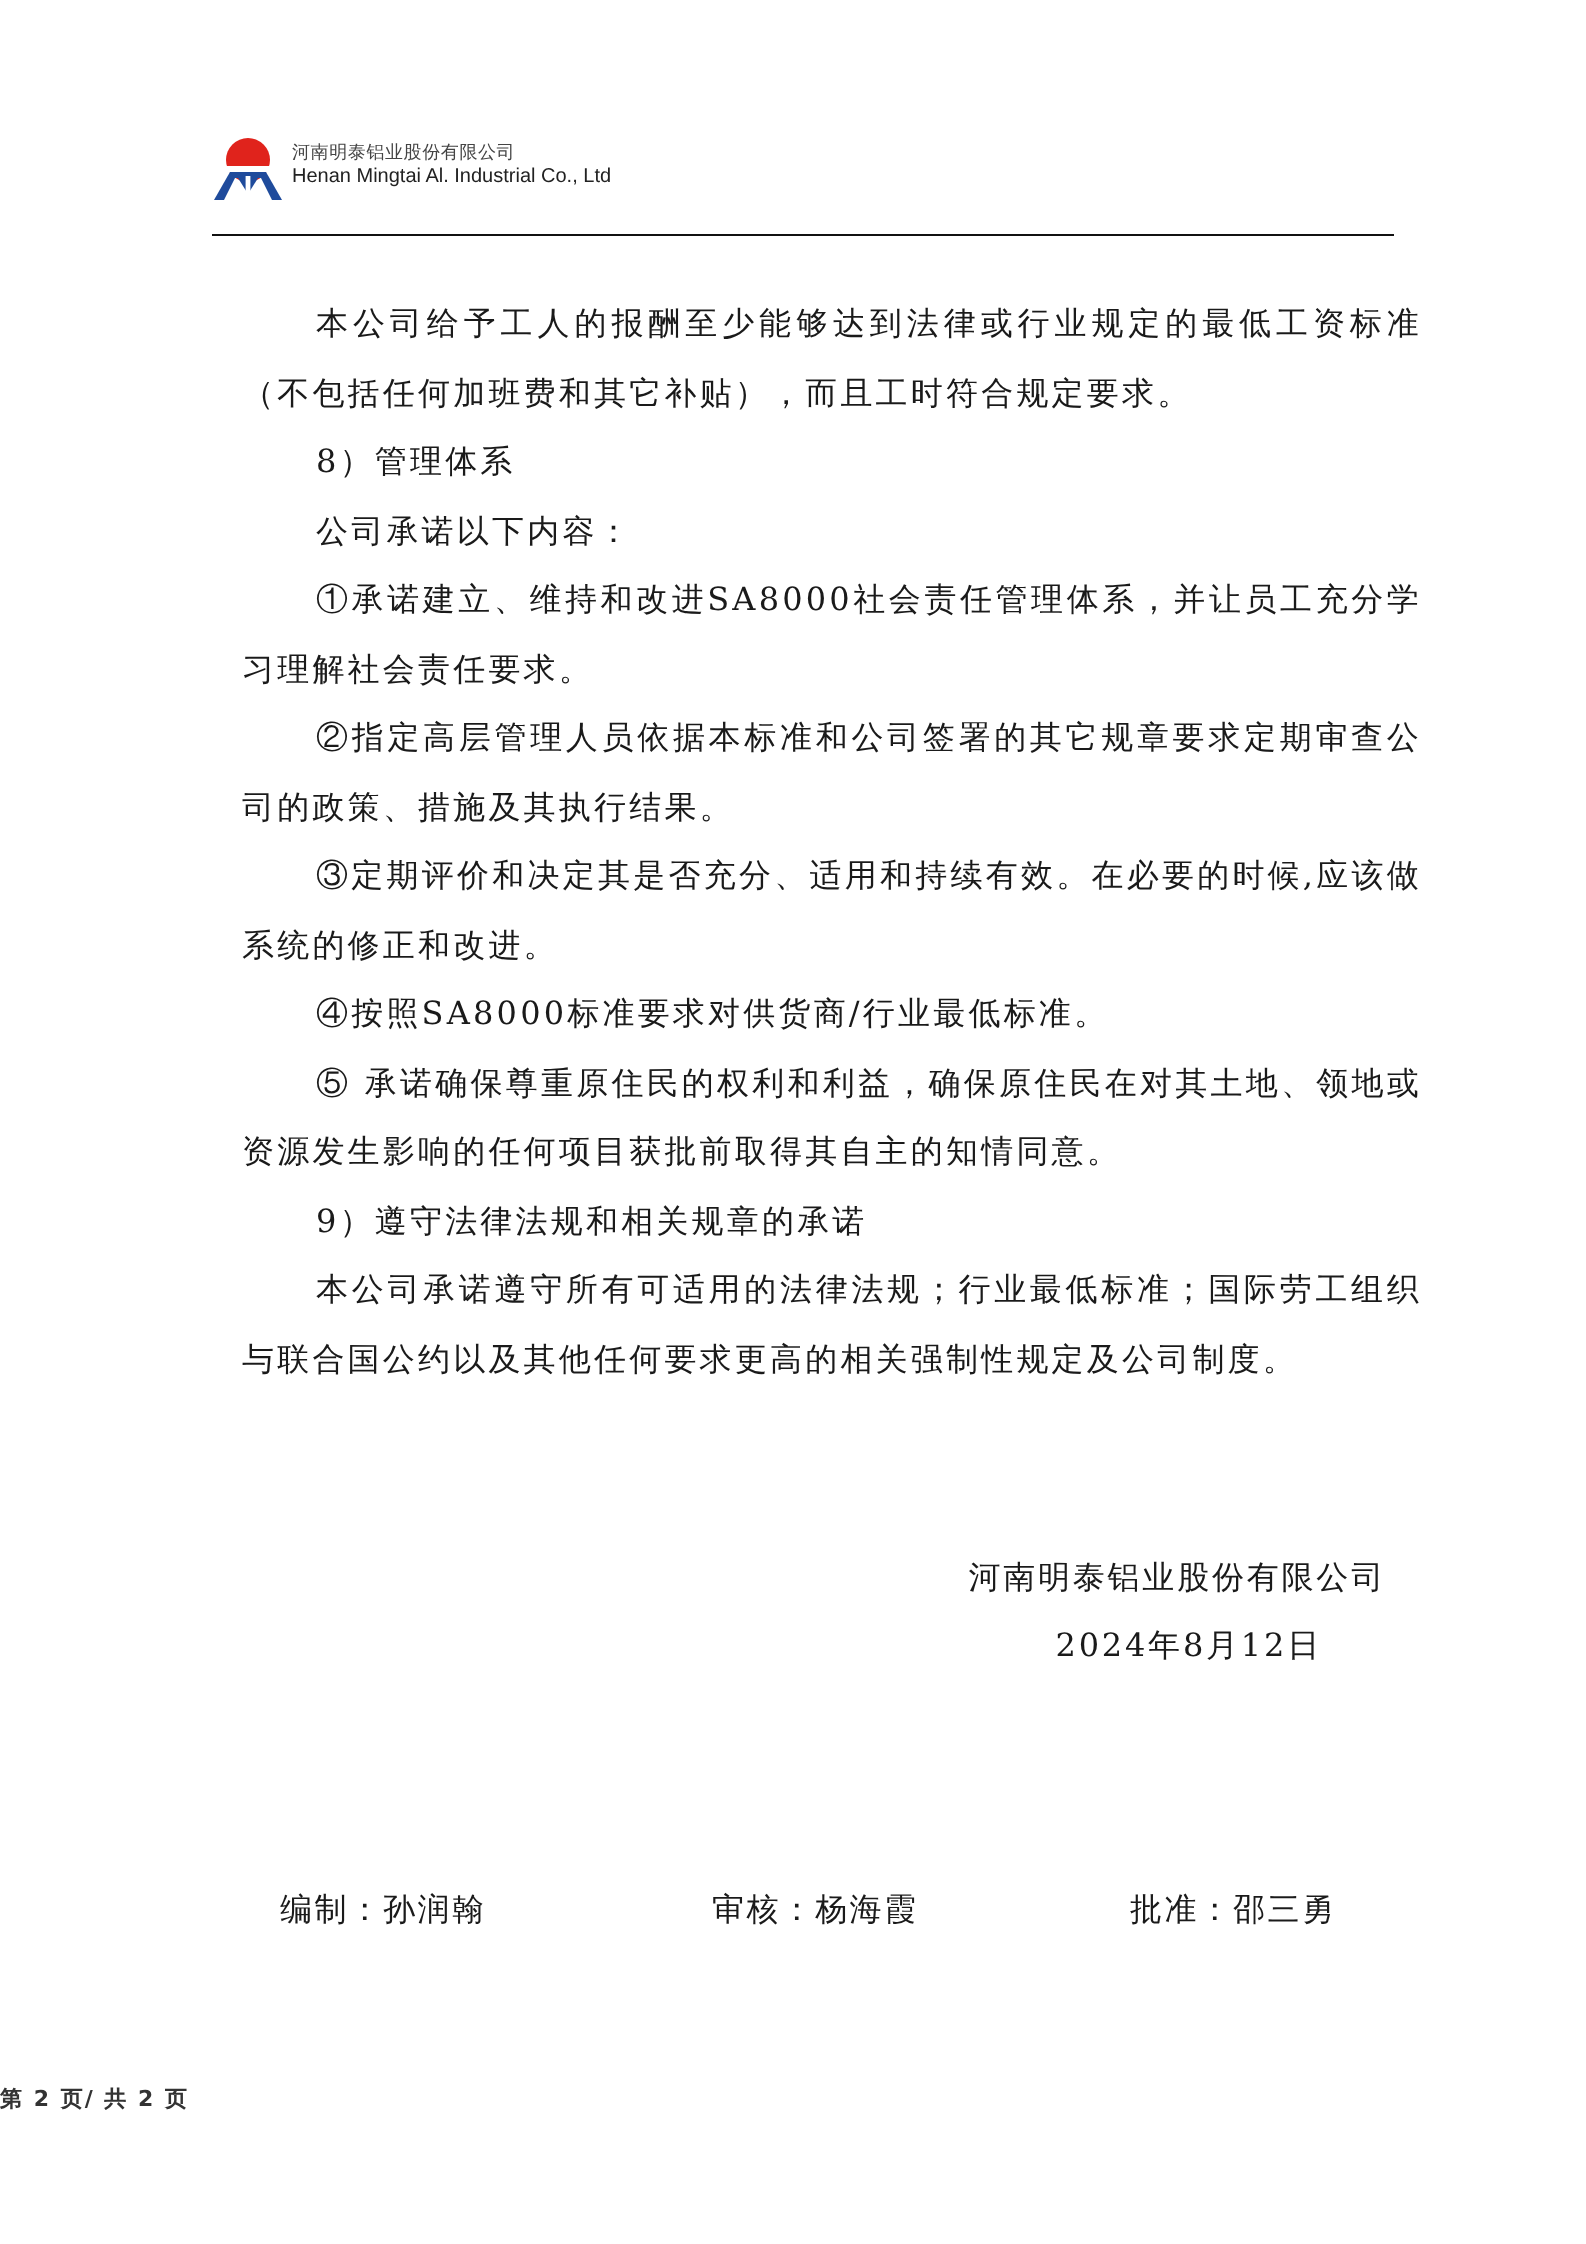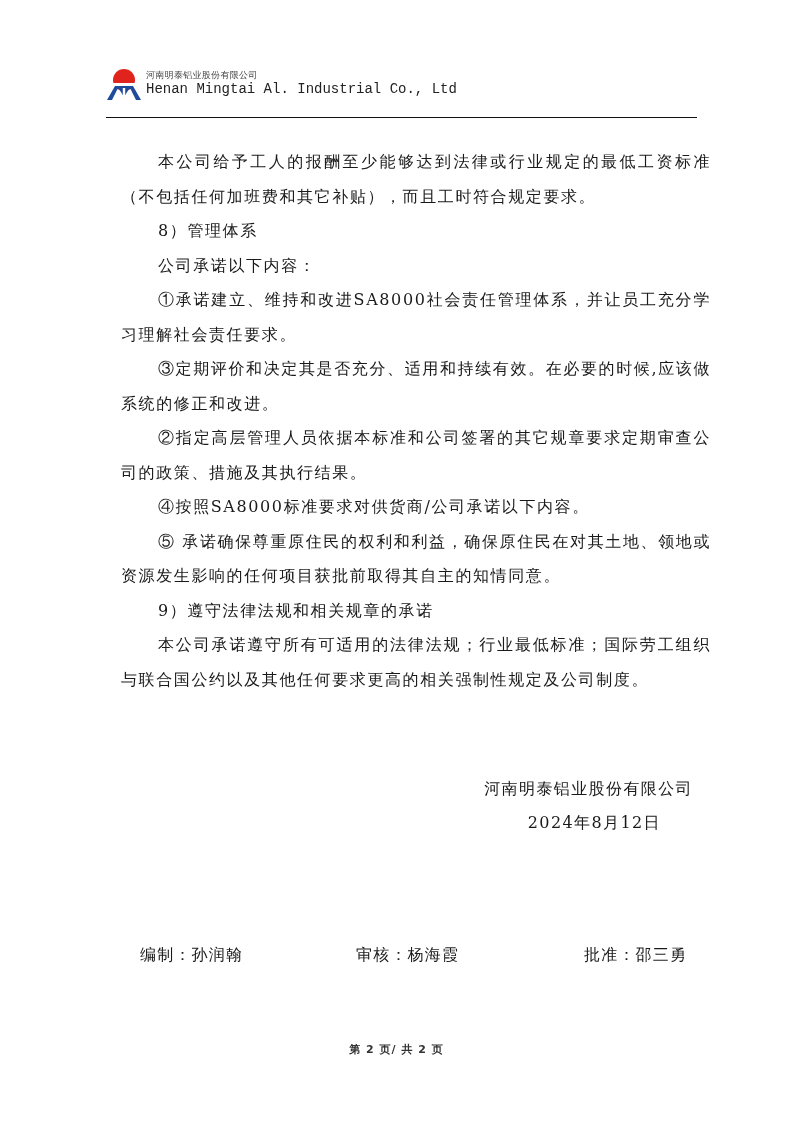--- a/index.html
+++ b/index.html
@@ -41,8 +41,8 @@
       letter-spacing: 0.3px;
     }
     .company-en {
-      font-family: Liberation Mono, monospace;
-      font-size: 14px;
+      font-family: Liberation Sans, sans-serif;
+      font-size: 10px;
       color: #222;
     }
     .header-rule {

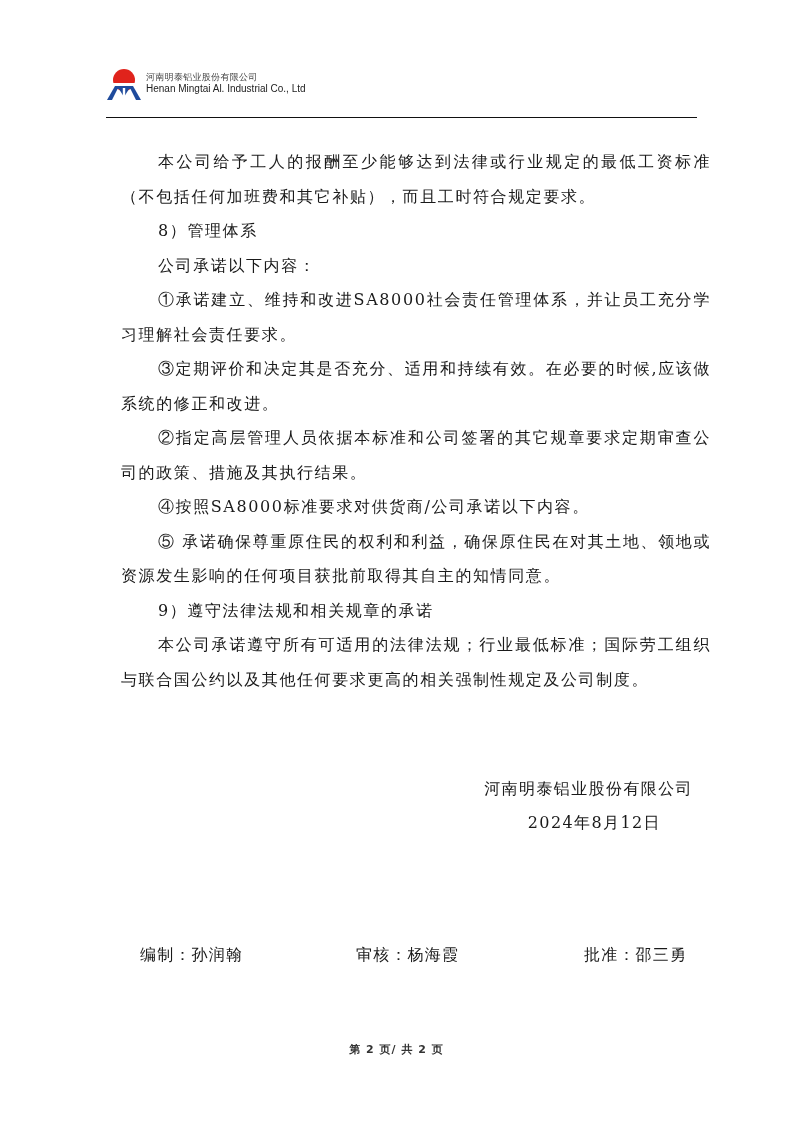--- a/index.html
+++ b/index.html
@@ -134,8 +134,8 @@
   <p>8）管理体系</p>
   <p>公司承诺以下内容：</p>
   <p>①承诺建立、维持和改进SA8000社会责任管理体系，并让员工充分学习理解社会责任要求。</p>
+  <p>②指定高层管理人员依据本标准和公司签署的其它规章要求定期审查公司的政策、措施及其执行结果。</p>
   <p>③定期评价和决定其是否充分、适用和持续有效。在必要的时候,应该做系统的修正和改进。</p>
-  <p>②指定高层管理人员依据本标准和公司签署的其它规章要求定期审查公司的政策、措施及其执行结果。</p>
   <p>④按照SA8000标准要求对供货商/公司承诺以下内容。</p>
   <p>⑤ 承诺确保尊重原住民的权利和利益，确保原住民在对其土地、领地或资源发生影响的任何项目获批前取得其自主的知情同意。</p>
   <p>9）遵守法律法规和相关规章的承诺</p>

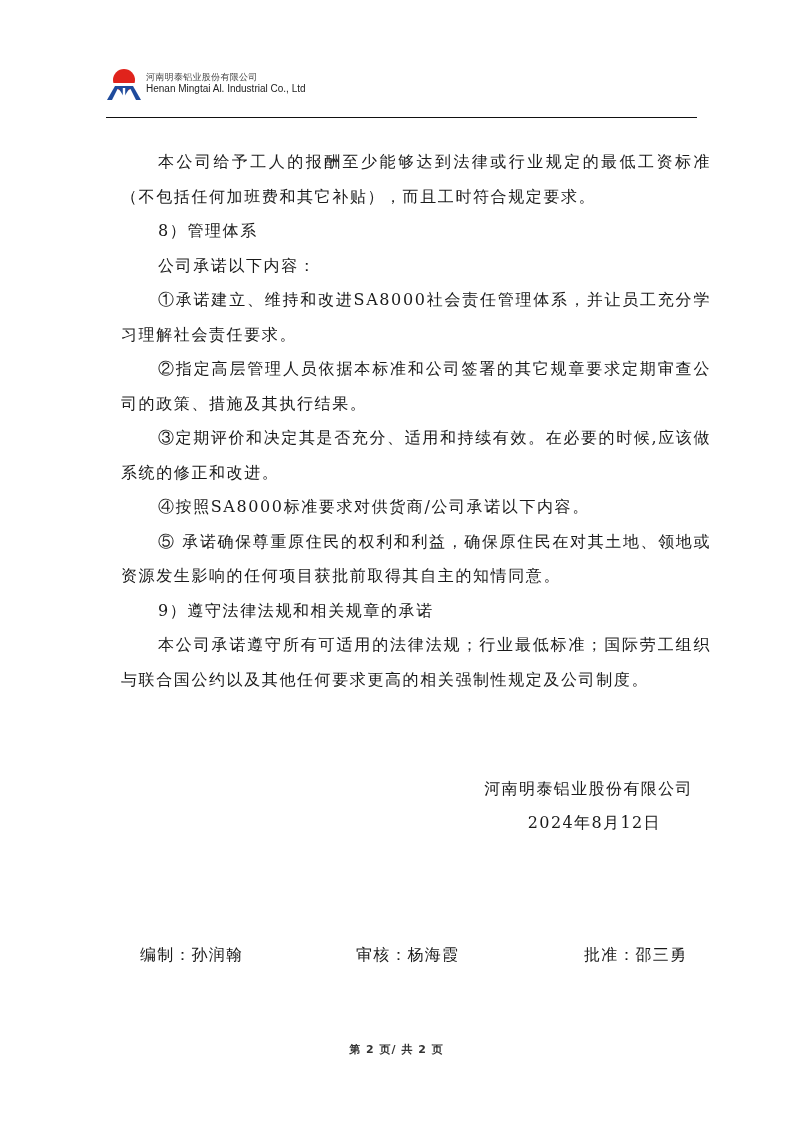--- a/index.html
+++ b/index.html
@@ -136,7 +136,7 @@
   <p>①承诺建立、维持和改进SA8000社会责任管理体系，并让员工充分学习理解社会责任要求。</p>
   <p>②指定高层管理人员依据本标准和公司签署的其它规章要求定期审查公司的政策、措施及其执行结果。</p>
   <p>③定期评价和决定其是否充分、适用和持续有效。在必要的时候,应该做系统的修正和改进。</p>
-  <p>④按照SA8000标准要求对供货商/公司承诺以下内容。</p>
+  <p>④按照SA8000标准要求对供货商/行业最低标准。</p>
   <p>⑤ 承诺确保尊重原住民的权利和利益，确保原住民在对其土地、领地或资源发生影响的任何项目获批前取得其自主的知情同意。</p>
   <p>9）遵守法律法规和相关规章的承诺</p>
   <p>本公司承诺遵守所有可适用的法律法规；行业最低标准；国际劳工组织与联合国公约以及其他任何要求更高的相关强制性规定及公司制度。</p>

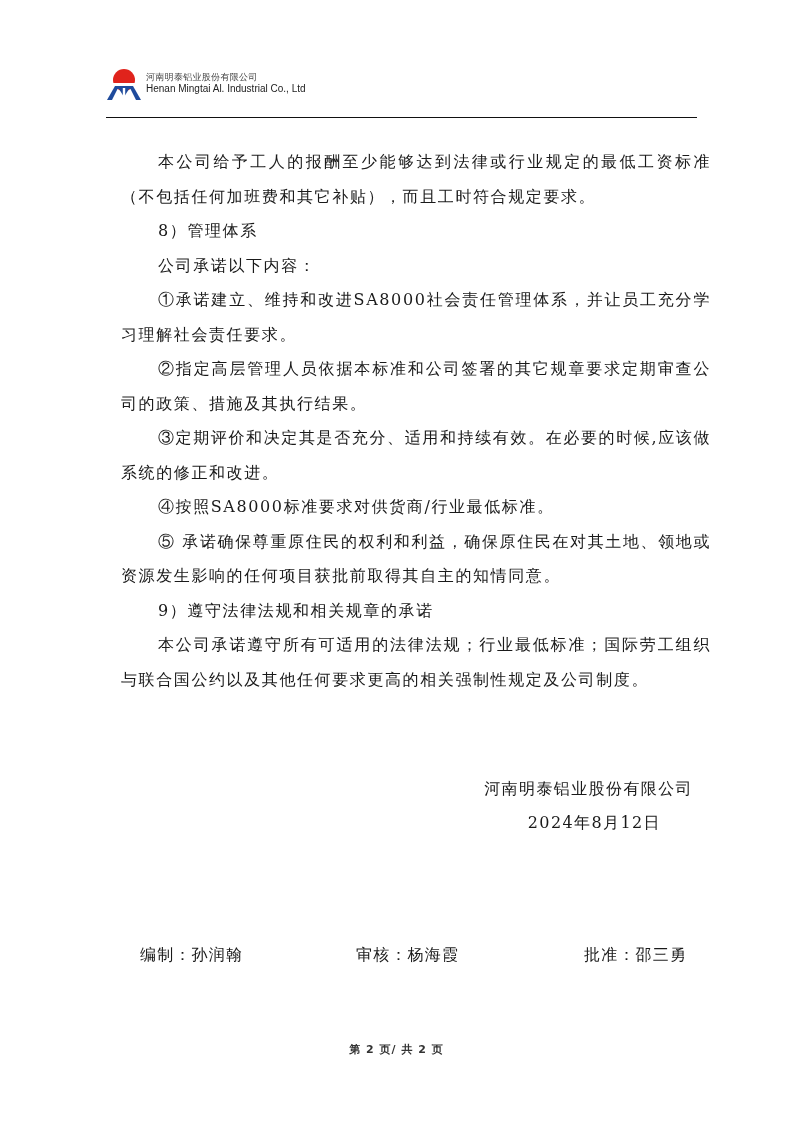--- a/index.html
+++ b/index.html
@@ -94,7 +94,7 @@
     }
     .sig.s1 { left: 16px; }
     .sig.s2 { left: 232px; }
-    .sig.s3 { left: 460px; }
+    .sig.s3 { left: 441px; }
     .footer {
       position: absolute;
       left: 0;

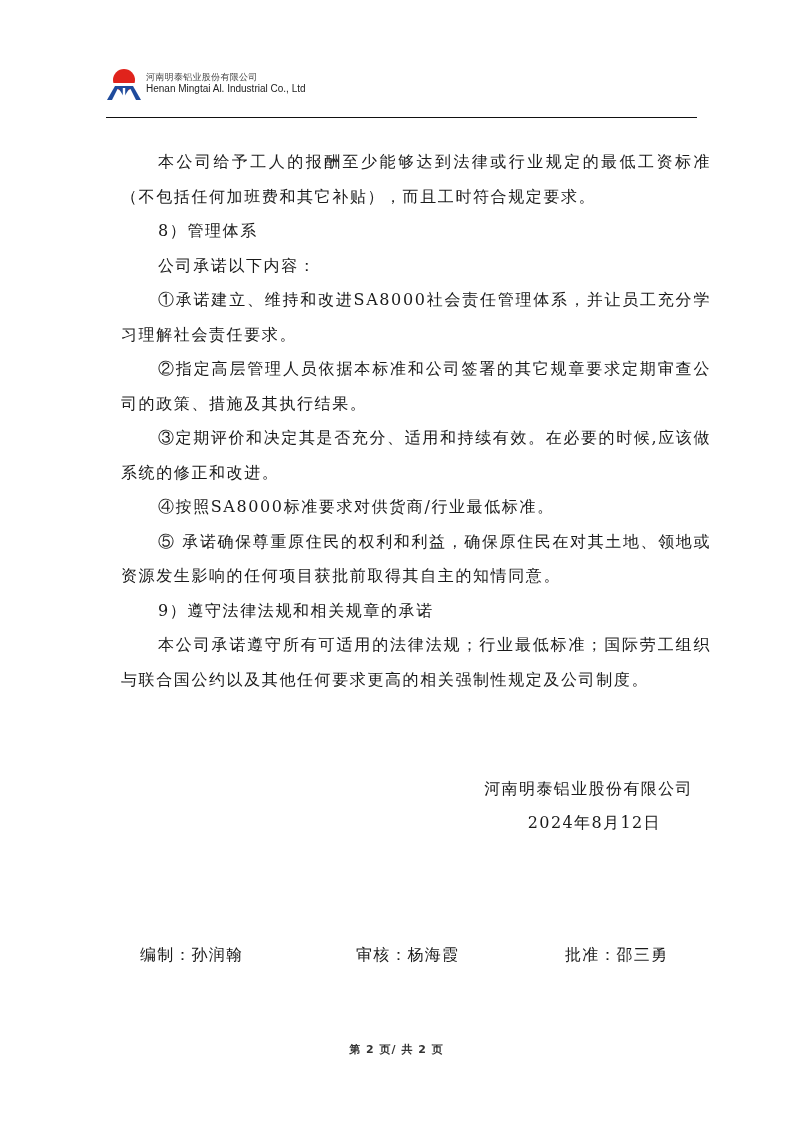--- a/index.html
+++ b/index.html
@@ -100,7 +100,7 @@
       left: 0;
       top: 1042px;
       width: 793px;
-      text-align: center;
+      text-align: left;
       font-family: "DejaVu Sans", "Liberation Sans", sans-serif;
       font-size: 11px;
       font-weight: bold;

